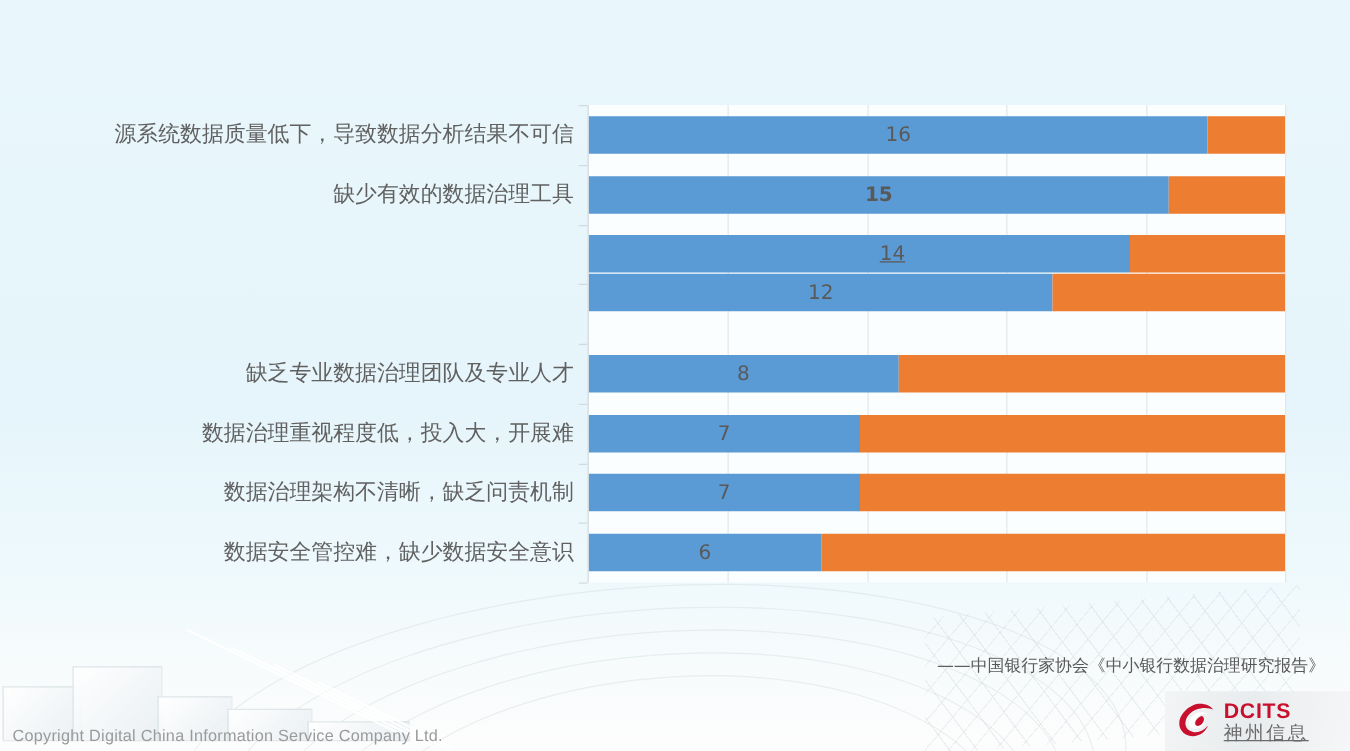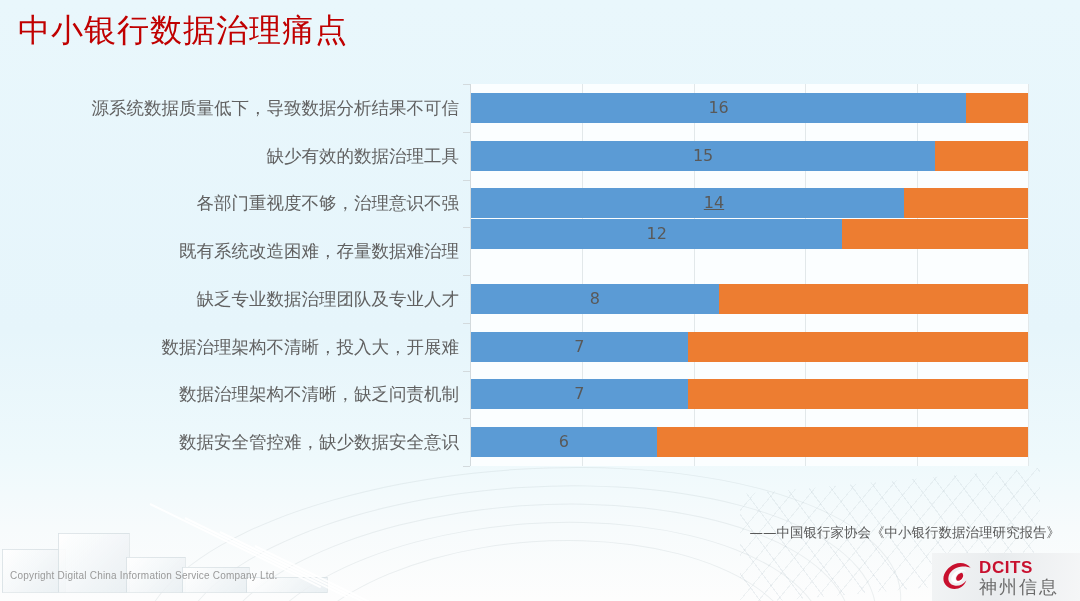--- a/index.html
+++ b/index.html
@@ -246,7 +246,6 @@
     <div class="mesh"></div>
   </div>
 
-  <div class="slide-title">中小银行数据治理痛点</div>
 
   <div id="chart">
     <div class="cat-labels" id="cat-labels">

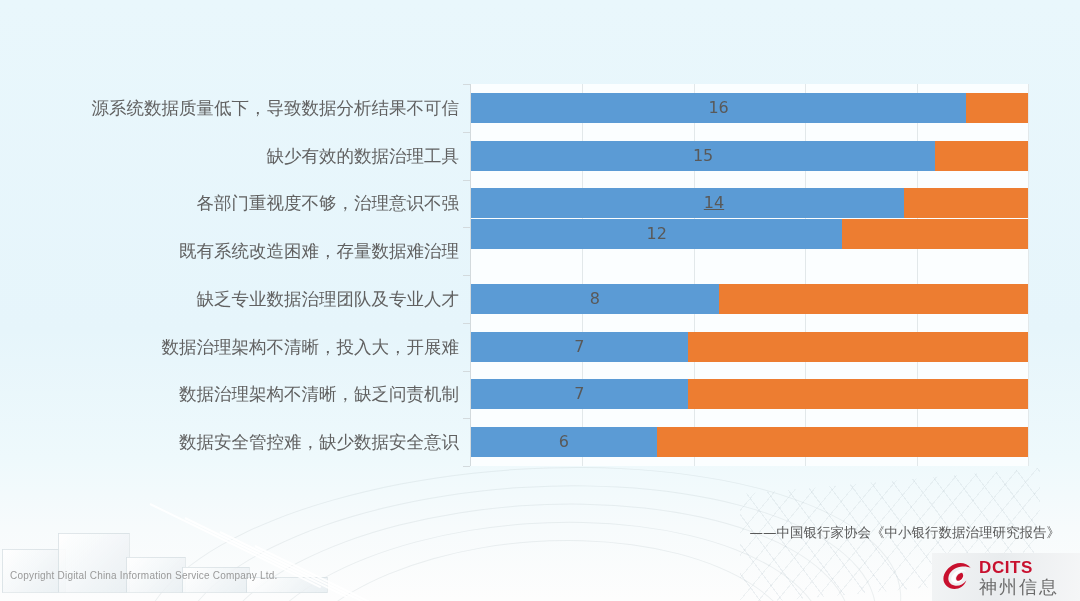--- a/index.html
+++ b/index.html
@@ -271,7 +271,7 @@
         </div>
         <div class="bar-row" style="top: 56.625px; width: 557px;">
           <div class="seg seg-a" style="left: 0px; width: 464.167px; background: rgb(91, 155, 213);"></div>
-          <div class="bar-value" style="left: 0px; width: 464.167px;">15</div>
+          <div class="bar-value" style="left: 0px; width: 464.167px; font-weight: bold;">15</div>
           <div class="seg seg-b" style="left: 464.167px; width: 92.8333px; background: rgb(237, 125, 49);"></div>
         </div>
         <div class="bar-row" style="top: 104.375px; width: 557px;">

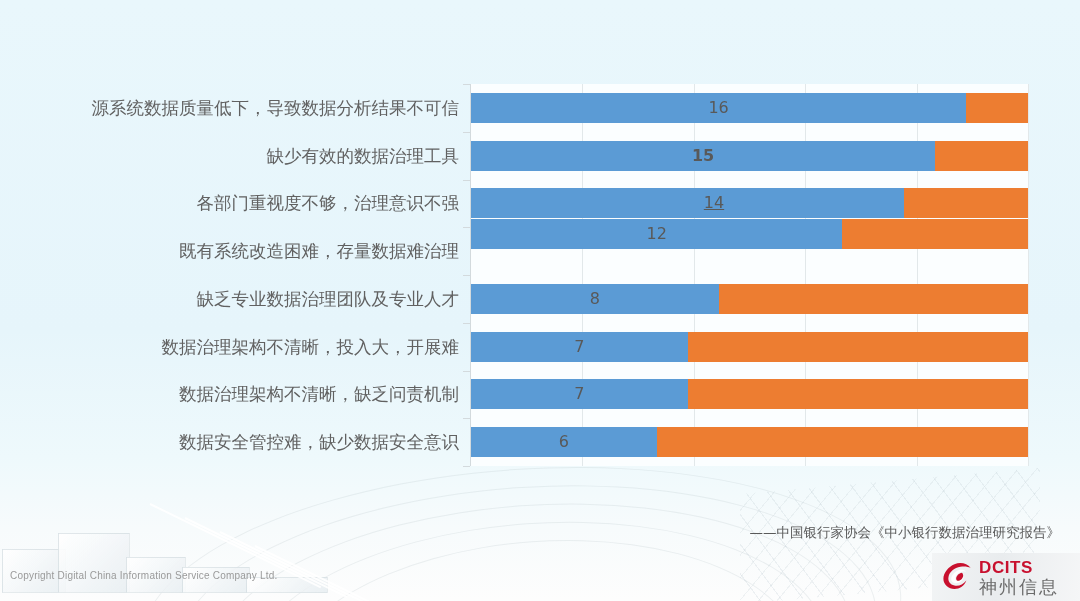--- a/index.html
+++ b/index.html
@@ -251,7 +251,6 @@
     <div class="cat-labels" id="cat-labels">
         <div class="cat-label" style="top: 60.625px;">缺少有效的数据治理工具</div>
         <div class="cat-label" style="top: 12.875px;">源系统数据质量低下，导致数据分析结果不可信</div>
-        <div class="cat-label" style="top: 108.375px;">各部门重视度不够，治理意识不强</div>
         <div class="cat-label" style="top: 156.125px;">既有系统改造困难，存量数据难治理</div>
         <div class="cat-label" style="top: 203.875px; text-align: right;">缺乏专业数据治理团队及专业人才</div>
         <div class="cat-label" style="top: 251.625px;">数据治理架构不清晰，投入大，开展难</div>

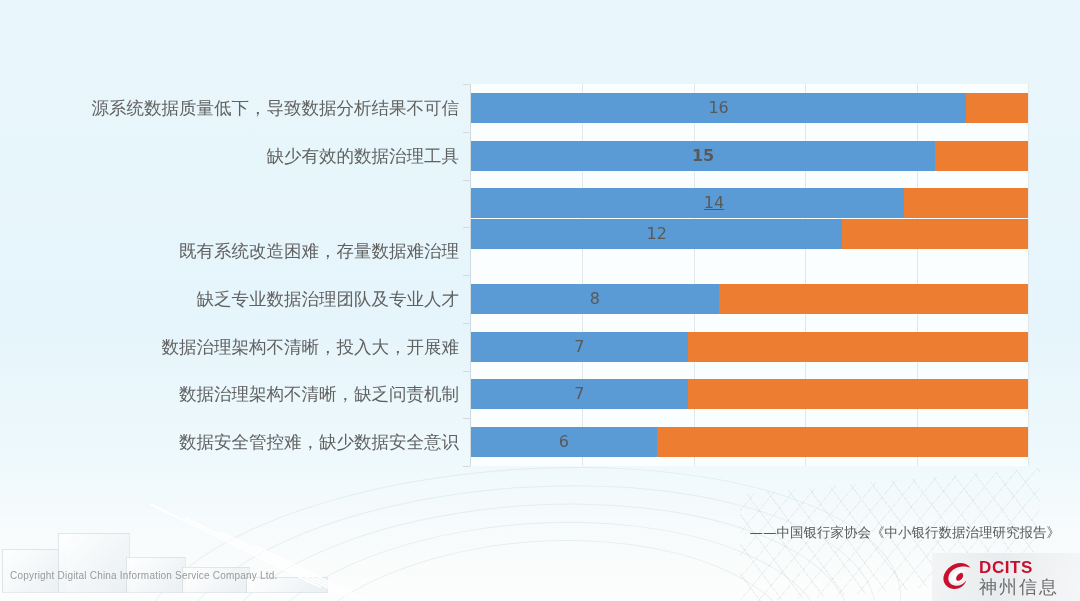--- a/index.html
+++ b/index.html
@@ -251,7 +251,6 @@
     <div class="cat-labels" id="cat-labels">
         <div class="cat-label" style="top: 60.625px;">缺少有效的数据治理工具</div>
         <div class="cat-label" style="top: 12.875px;">源系统数据质量低下，导致数据分析结果不可信</div>
-        <div class="cat-label" style="top: 156.125px;">既有系统改造困难，存量数据难治理</div>
         <div class="cat-label" style="top: 203.875px; text-align: right;">缺乏专业数据治理团队及专业人才</div>
         <div class="cat-label" style="top: 251.625px;">数据治理架构不清晰，投入大，开展难</div>
         <div class="cat-label" style="top: 299.375px;">数据治理架构不清晰，缺乏问责机制</div>

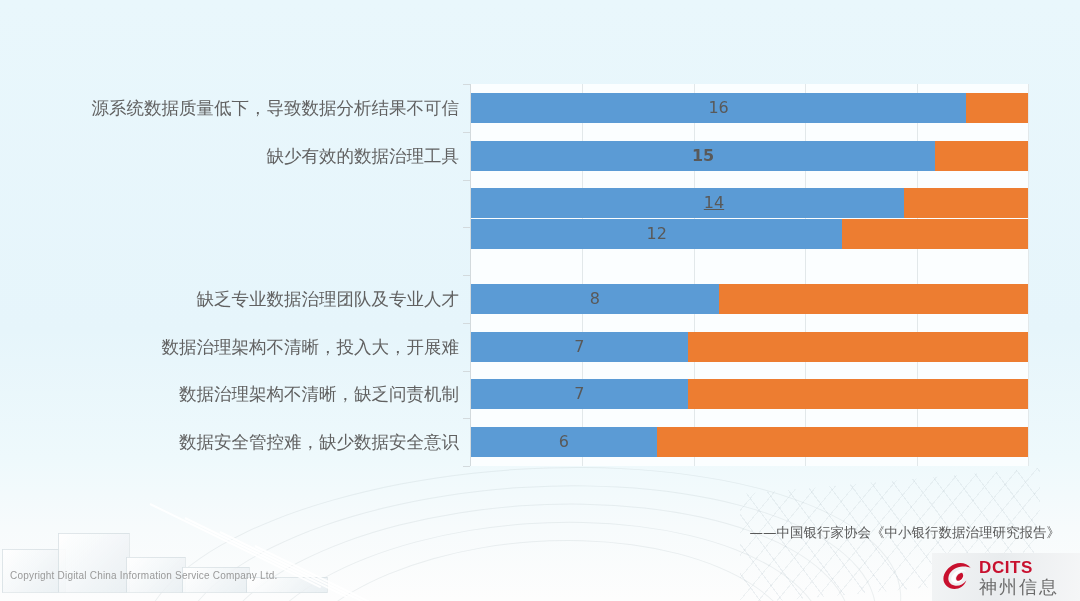--- a/index.html
+++ b/index.html
@@ -252,7 +252,7 @@
         <div class="cat-label" style="top: 60.625px;">缺少有效的数据治理工具</div>
         <div class="cat-label" style="top: 12.875px;">源系统数据质量低下，导致数据分析结果不可信</div>
         <div class="cat-label" style="top: 203.875px; text-align: right;">缺乏专业数据治理团队及专业人才</div>
-        <div class="cat-label" style="top: 251.625px;">数据治理架构不清晰，投入大，开展难</div>
+        <div class="cat-label" style="top: 251.625px;">数据治理重视程度低，投入大，开展难</div>
         <div class="cat-label" style="top: 299.375px;">数据治理架构不清晰，缺乏问责机制</div>
         <div class="cat-label" style="top: 347.125px;">数据安全管控难，缺少数据安全意识</div>
       </div>

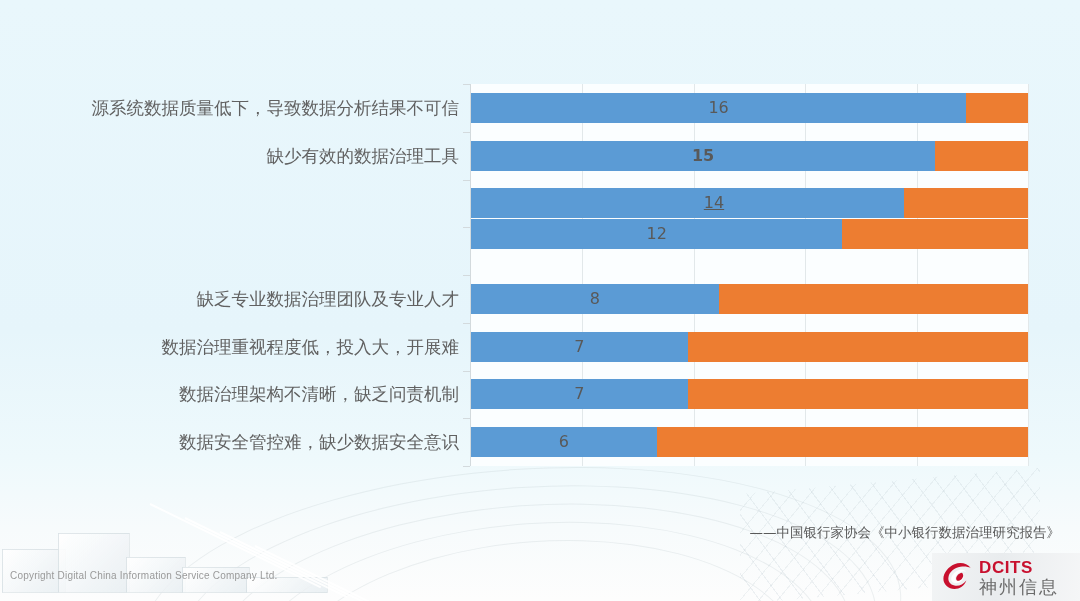--- a/index.html
+++ b/index.html
@@ -180,8 +180,8 @@
   .copyright {
     position: absolute;
     left: 10px;
-    bottom: 20px;
-    font-size: 10px;
+    bottom: 5px;
+    font-size: 13px;
     color: #9a9a9a;
     letter-spacing: 0.2px;
     white-space: nowrap;

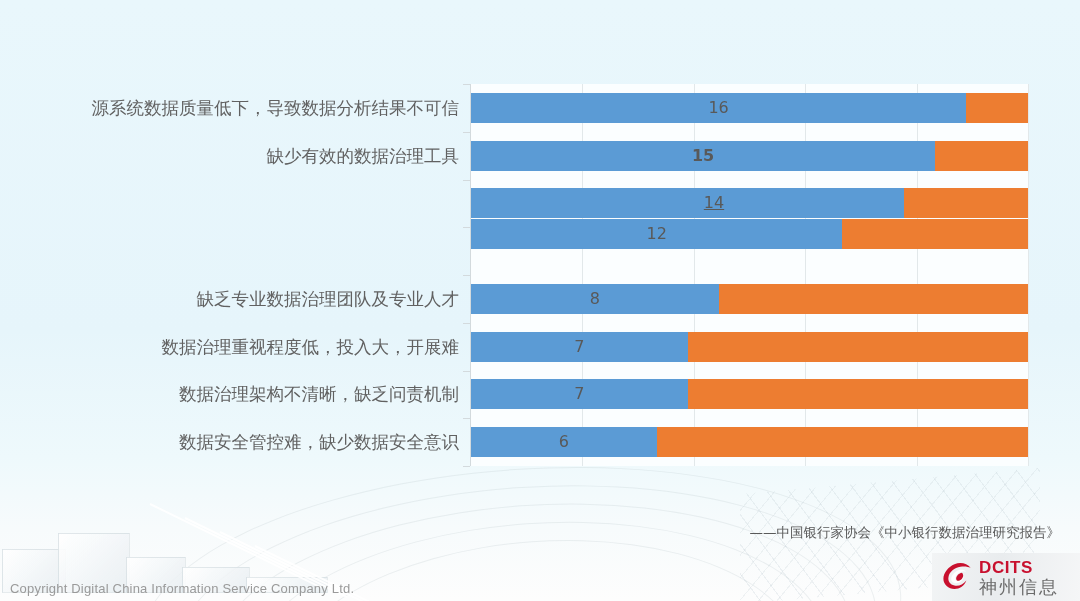--- a/index.html
+++ b/index.html
@@ -216,11 +216,12 @@
   }
   .logo-cn {
     display: block;
-    font-size: 18px;
+    font-size: 15px;
     color: #6b6b6b;
     letter-spacing: 2px;
     margin-top: 2px;
     font-family: "DejaVu Sans", "Liberation Sans", sans-serif;
+    text-decoration: underline;
   }
 </style>
 </head>

